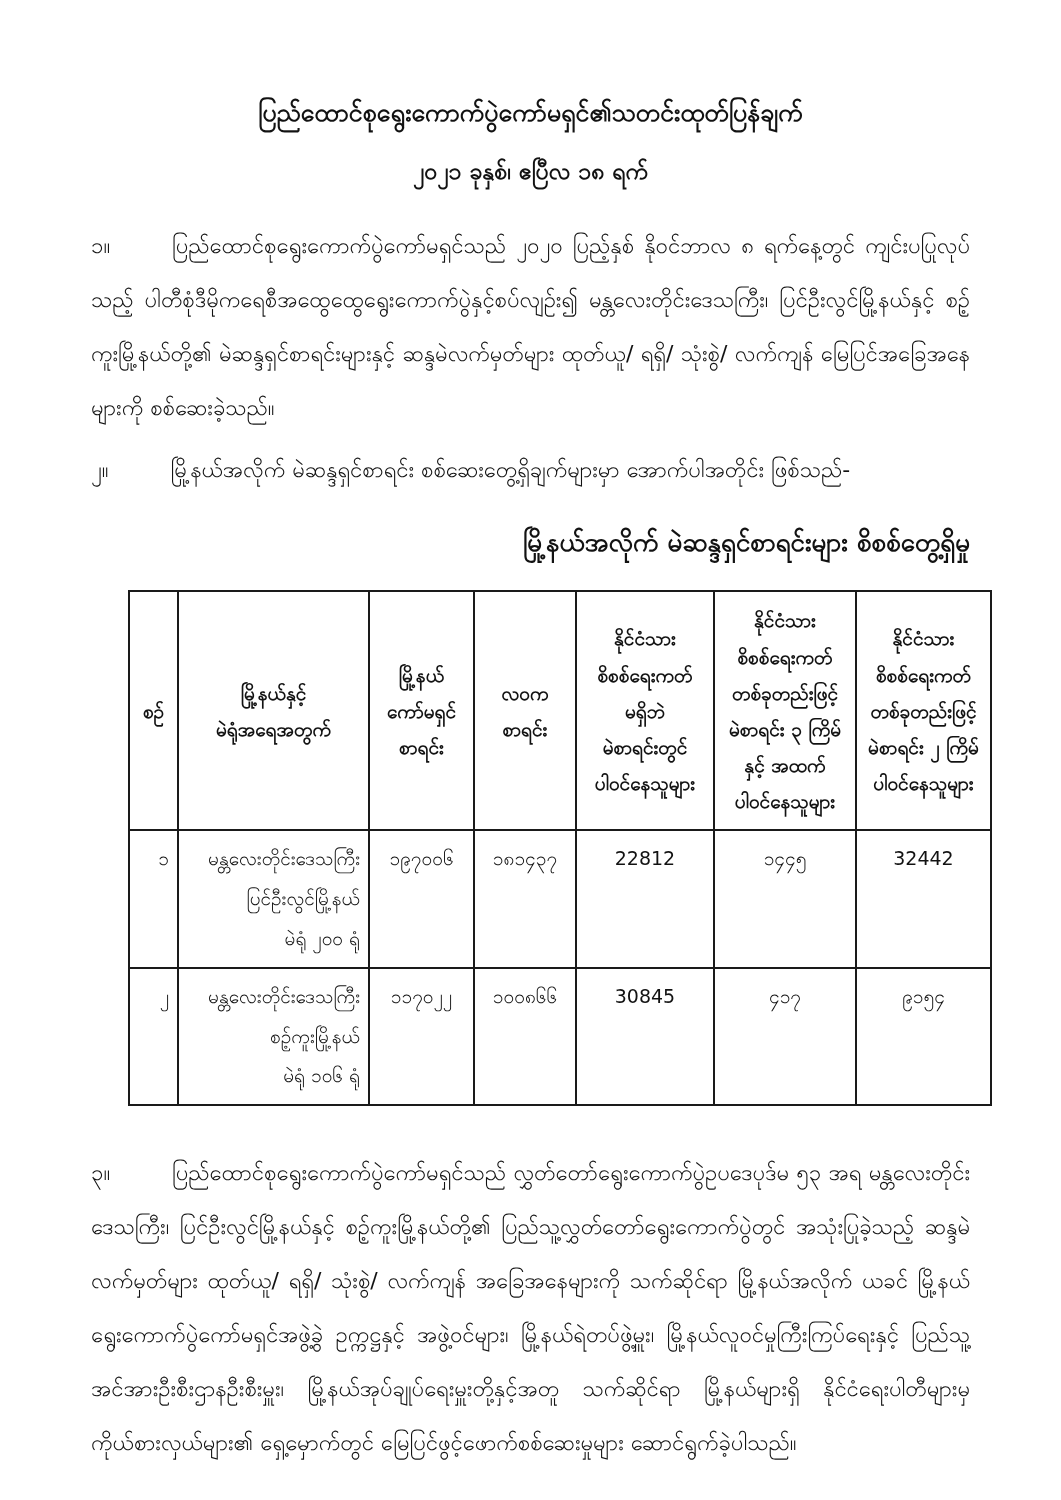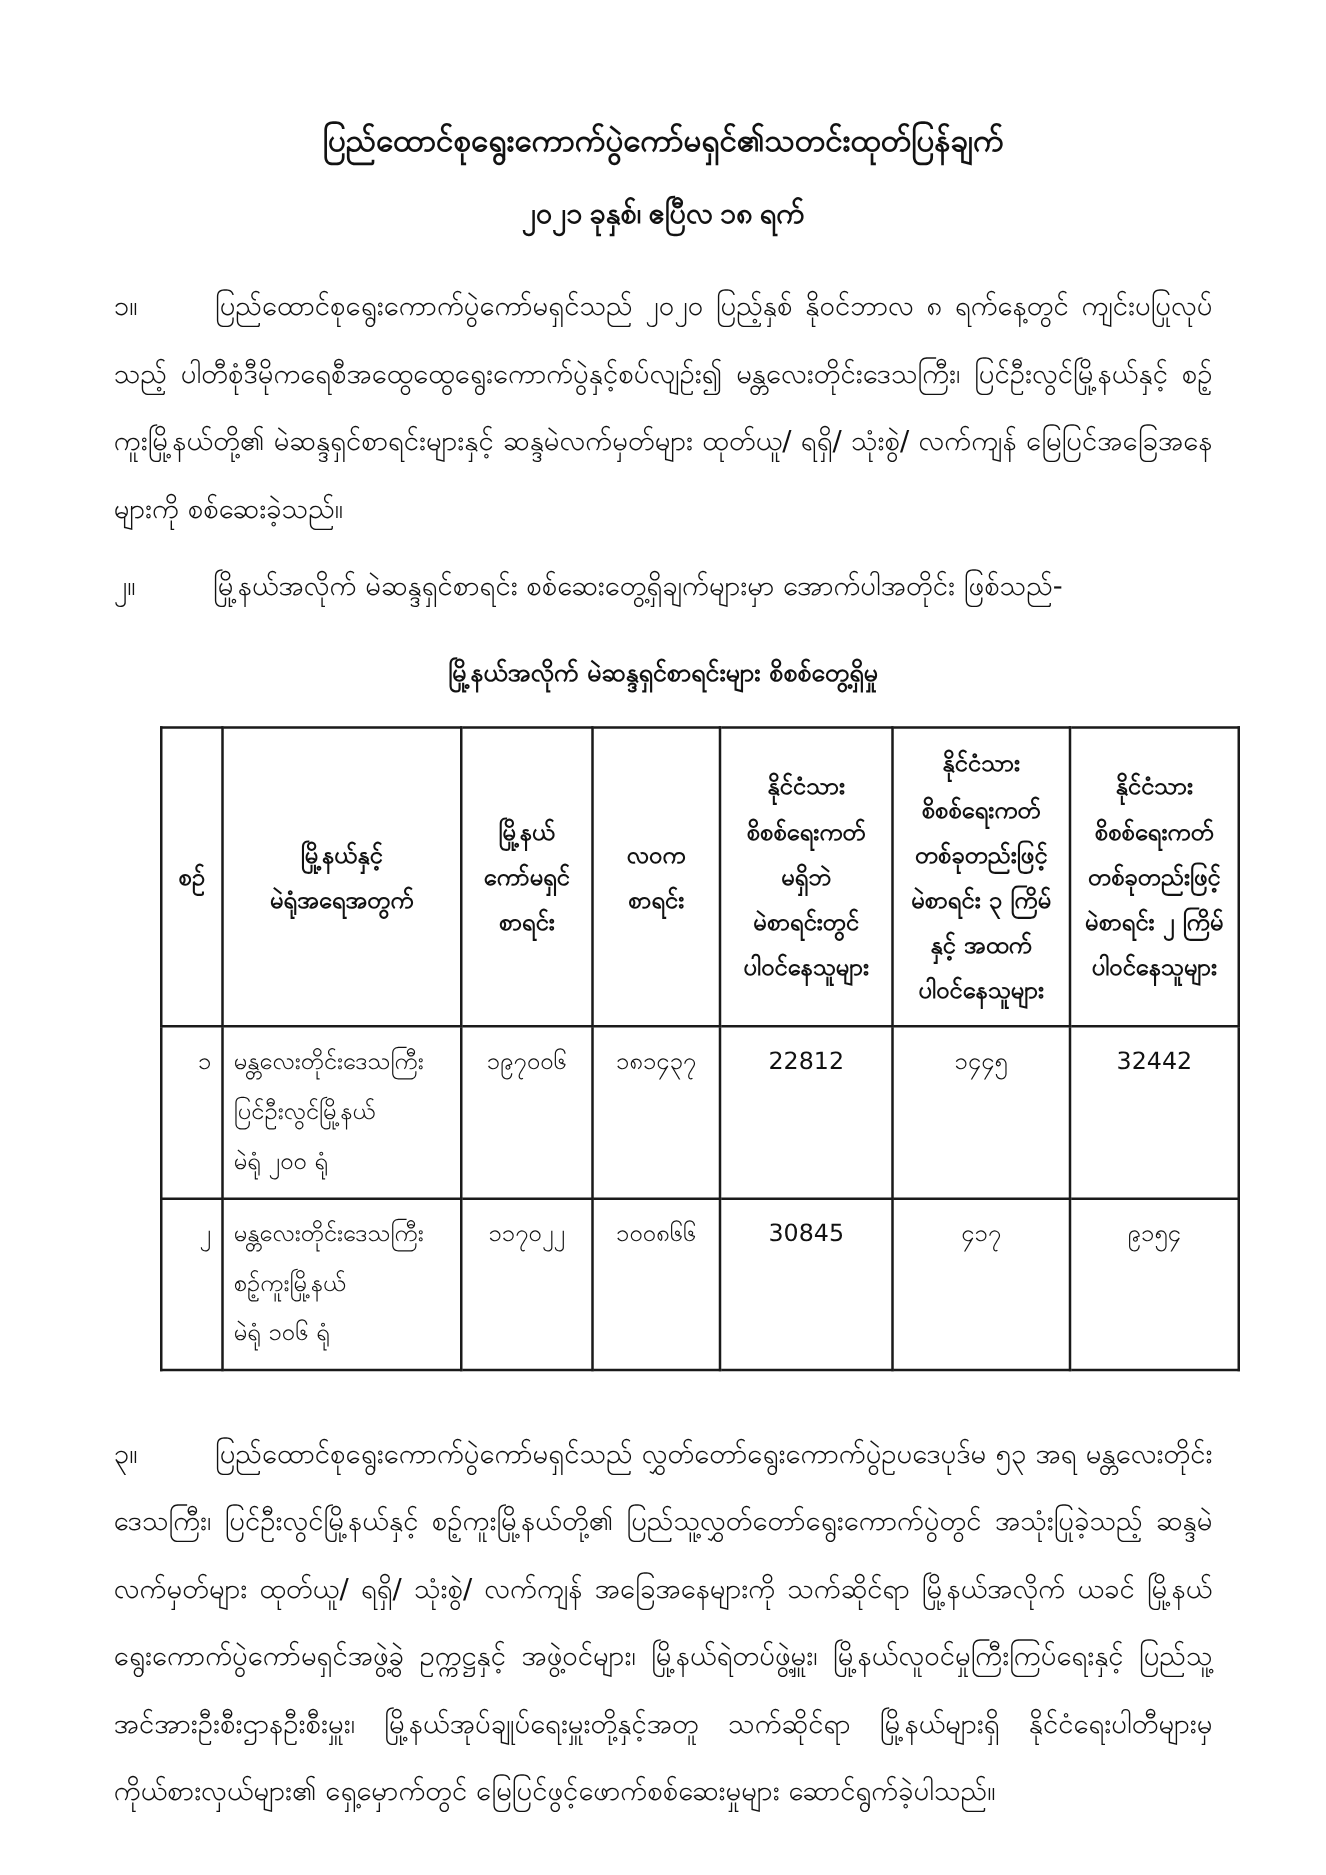--- a/index.html
+++ b/index.html
@@ -33,7 +33,6 @@
     font-size: 23px;
     line-height: 1.4;
     margin-top: 24px;
-    font-family: Liberation Serif, serif;
   }
   .para {
     font-size: 22px;

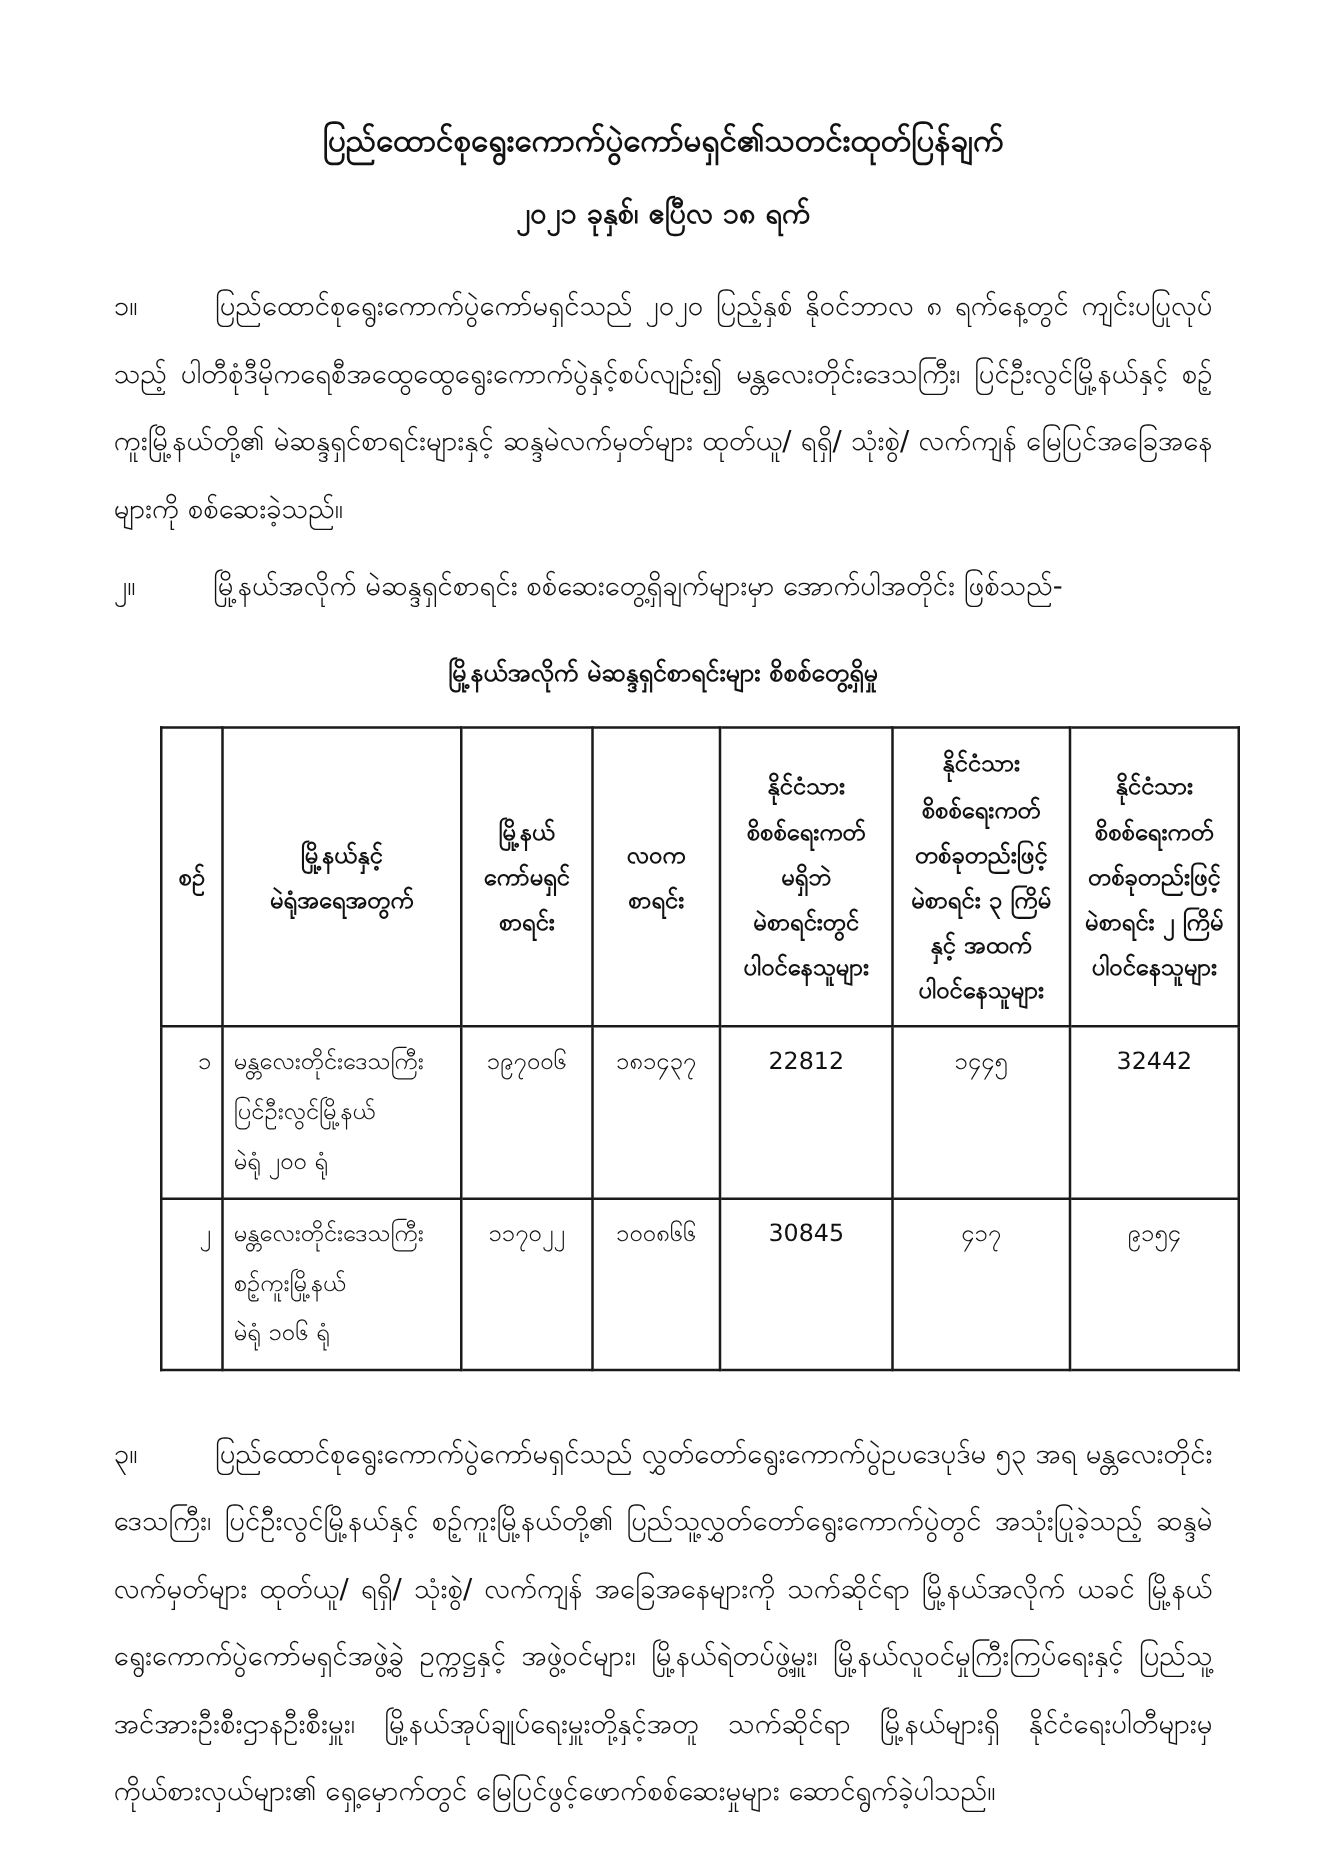--- a/index.html
+++ b/index.html
@@ -51,9 +51,9 @@
     height: 1px;
   }
   .table-title {
-    text-align: center;
+    text-align: right;
     font-weight: bold;
-    font-size: 20px;
+    font-size: 26px;
     margin-top: 28px;
   }
   table.results {

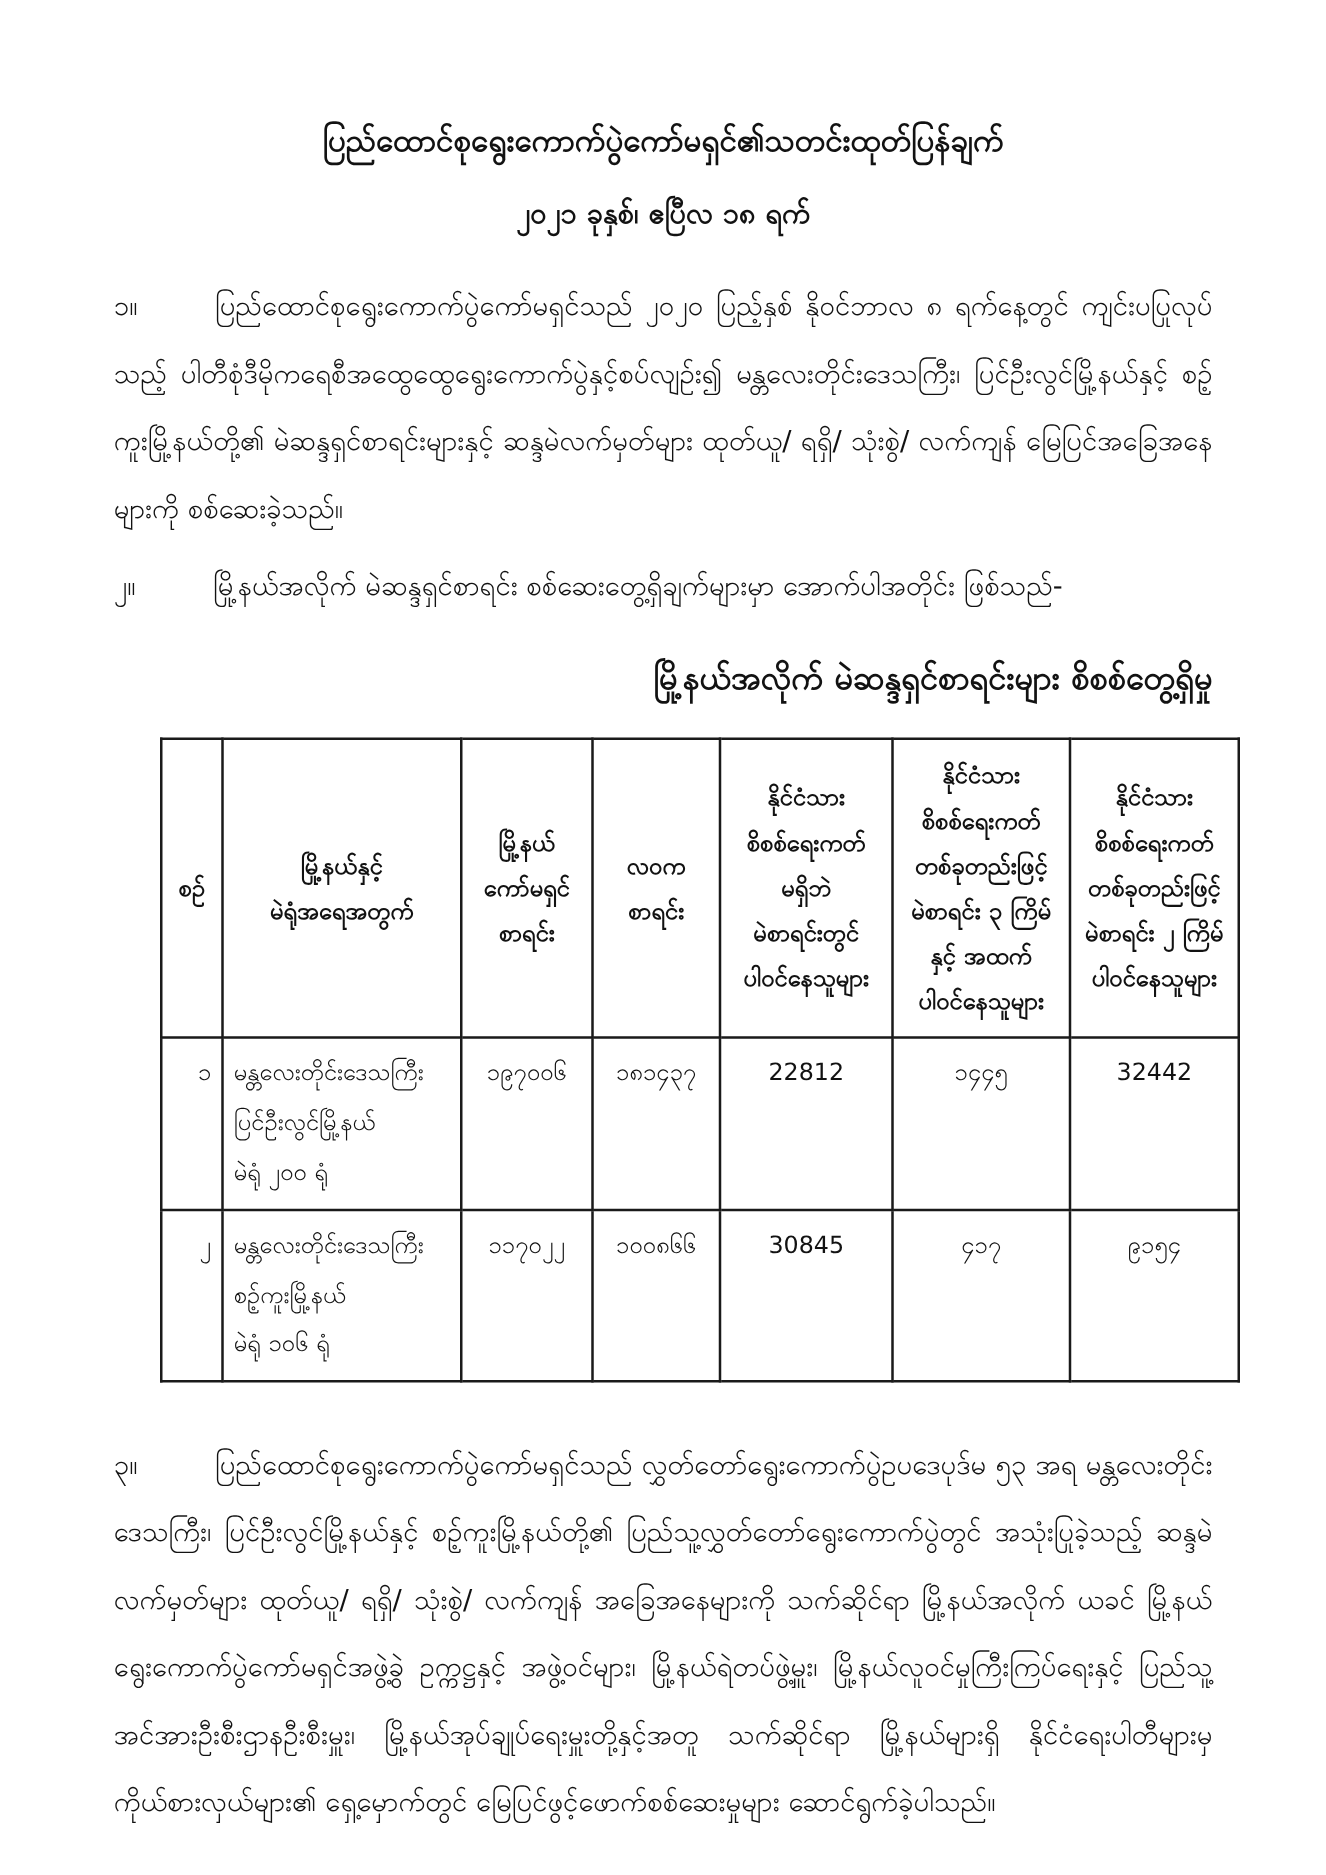--- a/index.html
+++ b/index.html
@@ -85,7 +85,7 @@
     height: 118px;
   }
   td.c-serial   { text-align: right; }
-  td.c-township { text-align: left; padding-left: 12px; }
+  td.c-township { text-align: right; padding-left: 12px; }
   td.c-num      { text-align: center; }
   col.w-serial   { width: 49px;  }
   col.w-township { width: 191px; }

